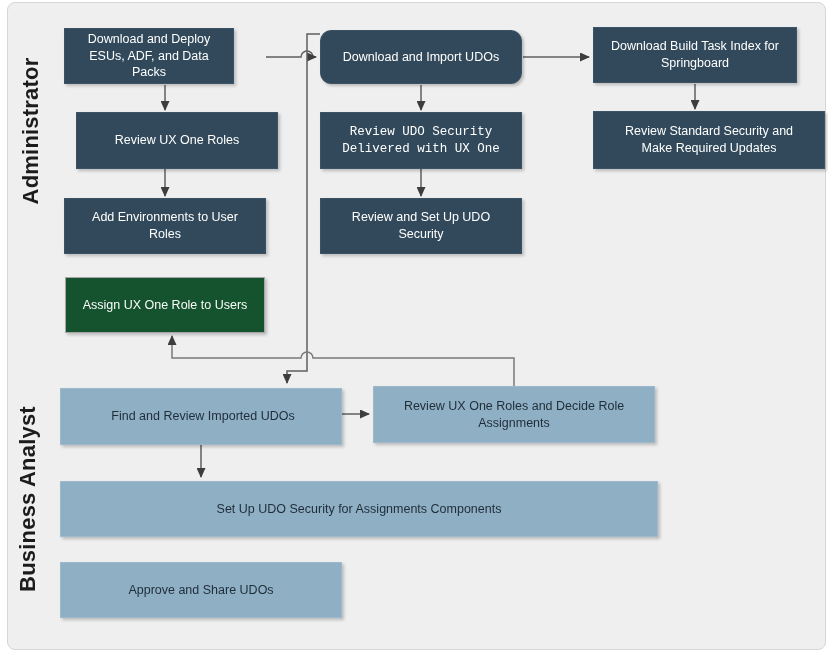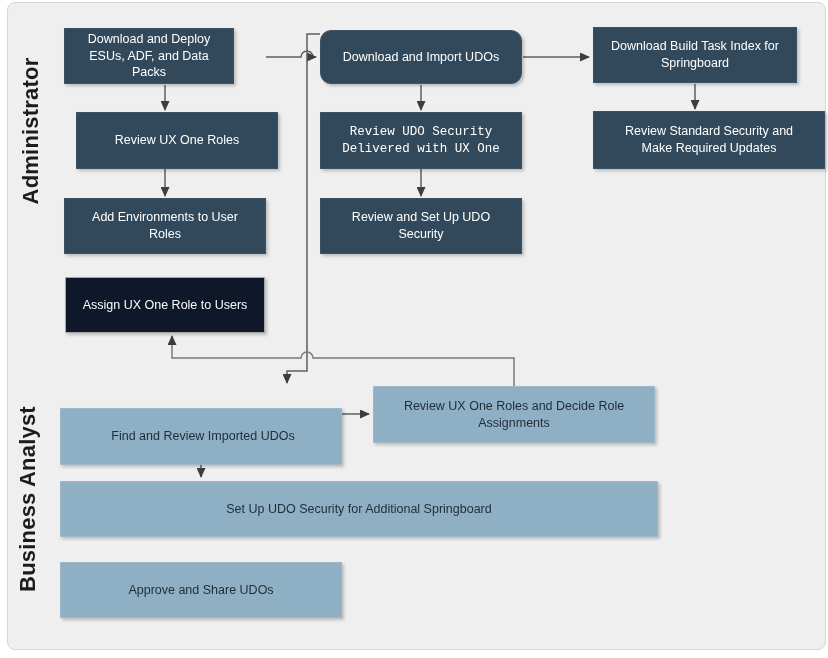--- a/index.html
+++ b/index.html
@@ -25,7 +25,7 @@
   }
   .dark{background:#31495a;border:1px solid #3c5265;color:#ffffff;}
   .blue{background:#8fafc4;border:1px solid #9db9cb;color:#1f2d38;}
-  .gray{background:#0f172a;border:1px solid #a4a6a8;color:#fbfbfb;}
+  .gray{background:#14532d;border:1px solid #a4a6a8;color:#fbfbfb;}
   #box-a1{left:64px;top:28px;width:170px;height:56px;}
   #box-a2{left:64px;top:112px;width:202px;height:57px;margin-left:12px;}
   #box-a3{left:64px;top:198px;width:202px;height:56px;text-align:center;}

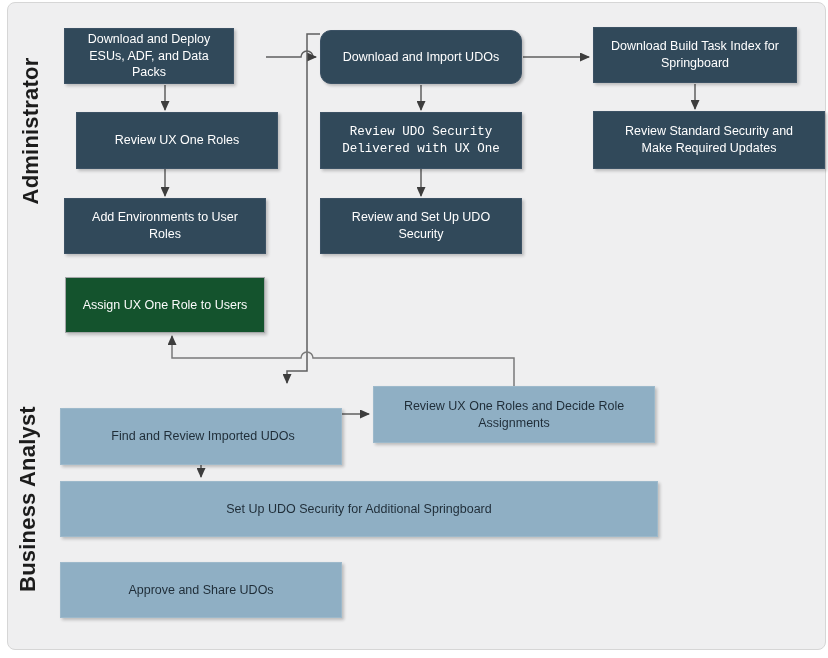--- a/index.html
+++ b/index.html
@@ -35,7 +35,7 @@
   #box-b3{left:320px;top:198px;width:202px;height:56px;}
   #box-c1{left:593px;top:27px;width:204px;height:56px;}
   #box-c2{left:593px;top:111px;width:232px;height:58px;}
-  #box-d1{left:60px;top:408px;width:282px;height:57px;padding-left:20px;}
+  #box-d1{left:60px;top:388px;width:282px;height:57px;padding-left:20px;}
   #box-d2{left:373px;top:386px;width:282px;height:57px;}
   #box-d3{left:60px;top:481px;width:598px;height:56px;}
   #box-d4{left:60px;top:562px;width:282px;height:56px;}

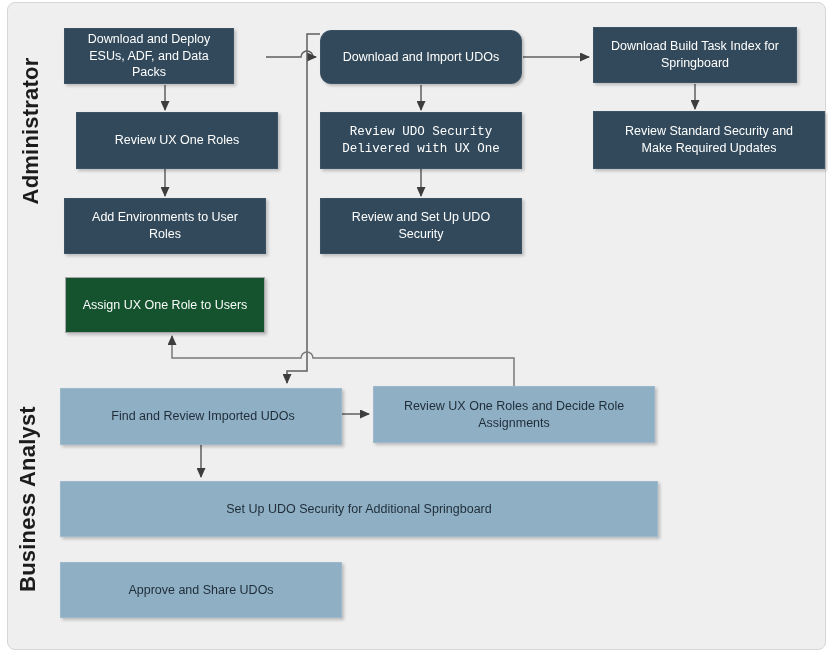--- a/index.html
+++ b/index.html
@@ -92,7 +92,7 @@
 <div class="box dark" id="box-c2">Review Standard Security and Make Required Updates</div>
 <div class="box blue" id="box-d1">Find and Review Imported UDOs</div>
 <div class="box blue" id="box-d2">Review UX One Roles and Decide Role Assignments</div>
-<div class="box blue" id="box-d3">Set Up UDO Security for Additional Springboard</div>
+<div class="box blue" id="box-d3">Set Up UDO Security for Assignments Components</div>
 <div class="box blue" id="box-d4">Approve and Share UDOs</div>
 
 </body></html>

